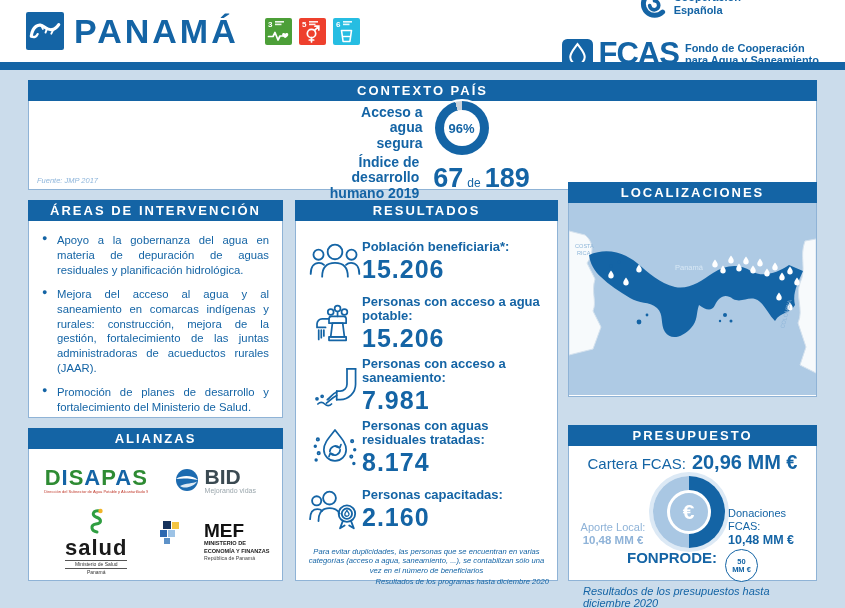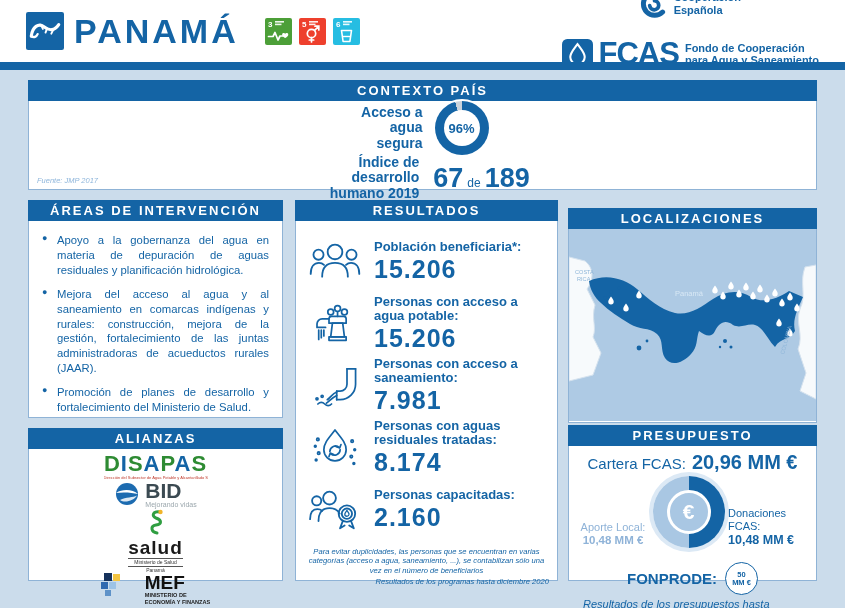--- a/index.html
+++ b/index.html
@@ -54,7 +54,7 @@
   .res-fn2 { text-align:right; padding:2px 8px 0 8px; color:var(--blue); font-style:italic; font-size:7.6px; }
 
   
-  .loc { left:568px; top:208px; width:249px; height:215px; }
+  .loc { left:568px; top:182px; width:249px; height:215px; }
 
   
   .ali { left:28px; top:428px; width:255px; height:153px; }

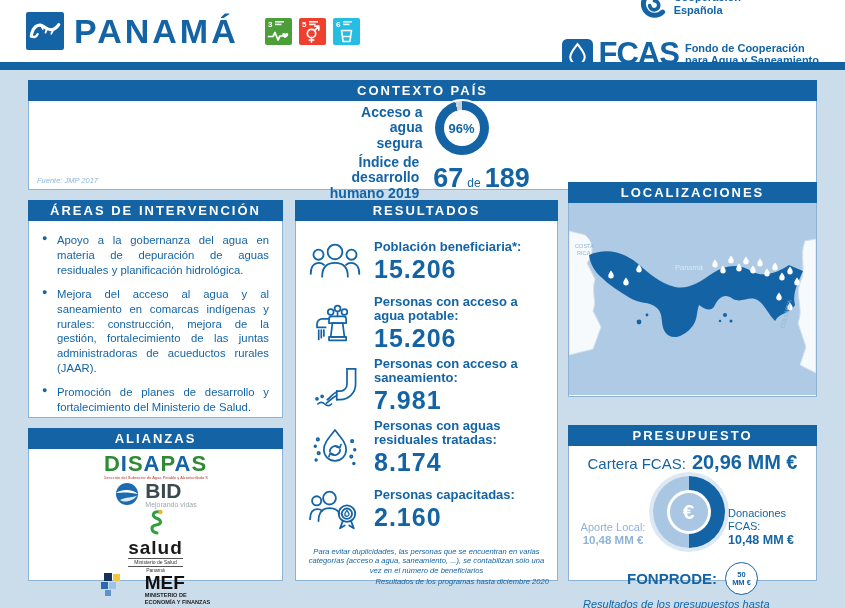--- a/index.html
+++ b/index.html
@@ -45,7 +45,7 @@
   
   .res { left:295px; top:200px; width:263px; height:381px; }
   .res-rows { padding:10px 12px 0 12px; }
-  .res-row { display:flex; align-items:center; gap:12px; height:62px; }
+  .res-row { display:flex; align-items:center; height:62px; }
   .res-ic { width:54px; flex:0 0 54px; display:grid; place-items:center; }
   .res-txt { color:var(--blue); }
   .res-label { font-size:13px; font-weight:bold; line-height:1.1; }

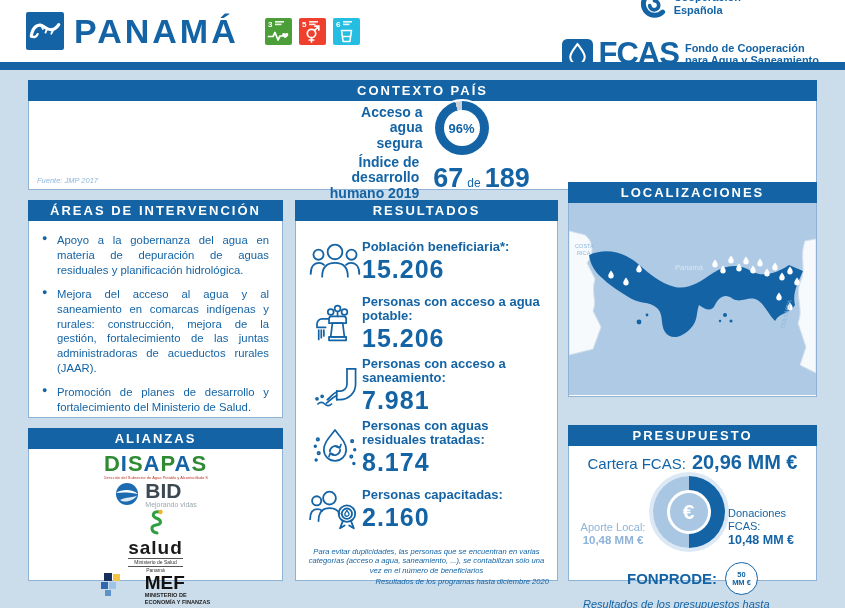--- a/index.html
+++ b/index.html
@@ -58,7 +58,7 @@
 
   
   .ali { left:28px; top:428px; width:255px; height:153px; }
-  .ali-grid { display:grid; grid-template-columns:1fr; grid-template-rows:1fr 1fr; height:130px; align-items:center; justify-items:center; padding:4px 8px; }
+  .ali-grid { display:grid; grid-template-columns:1fr 1fr; grid-template-rows:1fr 1fr; height:130px; align-items:center; justify-items:center; padding:4px 8px; }
   .disapas { text-align:center; }
   .disapas-word { font-size:22px; font-weight:bold; letter-spacing:1px; line-height:1; }
   .disapas-tag { font-size:4px; color:#C0392B; white-space:nowrap; overflow:hidden; width:104px; }

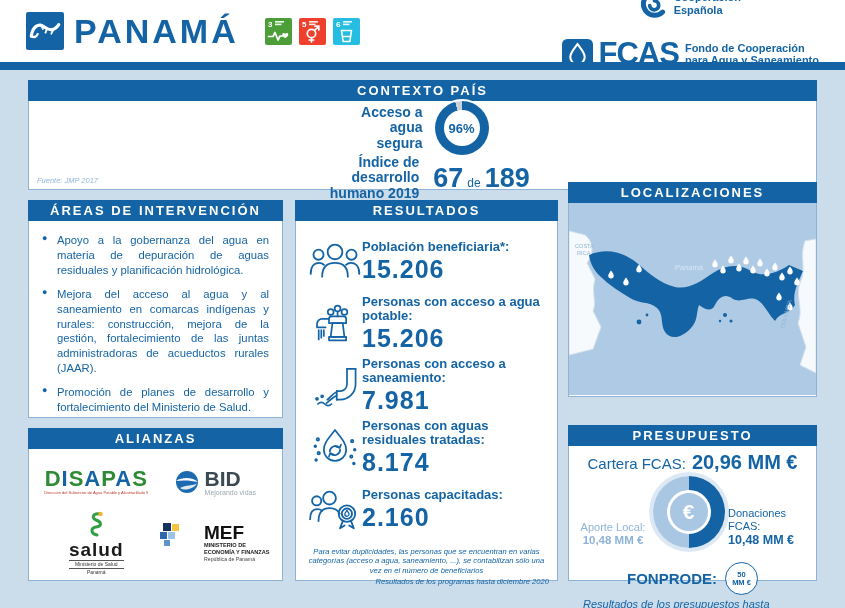--- a/index.html
+++ b/index.html
@@ -66,7 +66,7 @@
   .bid-name { font-size:21px; font-weight:bold; color:#3B4A52; line-height:1; }
   .bid-tag { font-size:7px; color:#9BA7AD; }
   .salud { text-align:center; line-height:1; }
-  .salud-name { font-size:19px; font-weight:bold; color:#1a1a1a; letter-spacing:1px; }
+  .salud-name { font-size:22px; font-weight:bold; color:#1a1a1a; letter-spacing:1px; }
   .salud-sub { font-size:5px; color:#333; border-top:0.5px solid #555; border-bottom:0.5px solid #555; padding:1px 2px; margin-top:1px; }
   .salud-pa { font-size:5px; color:#333; margin-top:1px; }
   .mef { display:flex; align-items:flex-start; gap:22px; }

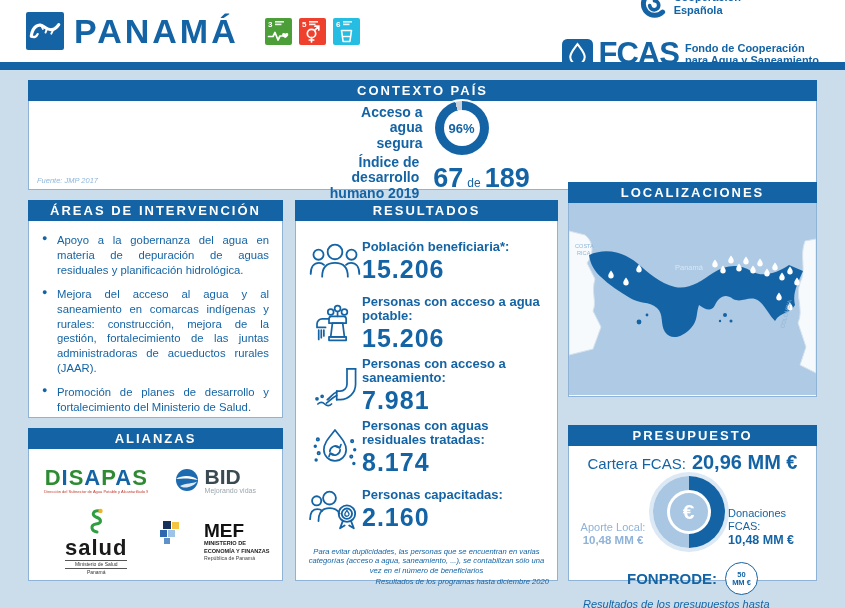--- a/index.html
+++ b/index.html
@@ -86,7 +86,7 @@
   .dona b { font-size:12.5px; }
   .bdonut { width:72px; height:72px; border-radius:50%; display:grid; place-items:center; box-shadow:0 0 0 4px #DCE9F5; }
   .bhole { width:44px; height:44px; border-radius:50%; background:var(--lightblue); border:3px solid #fff; display:grid; place-items:center; color:#fff; font-size:21px; font-weight:bold; }
-  .fonprode { display:flex; justify-content:center; align-items:center; gap:8px; margin-top:14px; color:var(--blue); }
+  .fonprode { display:flex; justify-content:center; gap:8px; margin-top:1px; color:var(--blue); }
   .fon-l { font-size:15px; font-weight:bold; }
   .fon-circle { width:33px; height:33px; border-radius:50%; border:1.5px solid var(--blue); background:#fff; display:flex; flex-direction:column; justify-content:center; align-items:center; line-height:1; }
   .fon-circle span { font-size:7.5px; font-weight:bold; }

